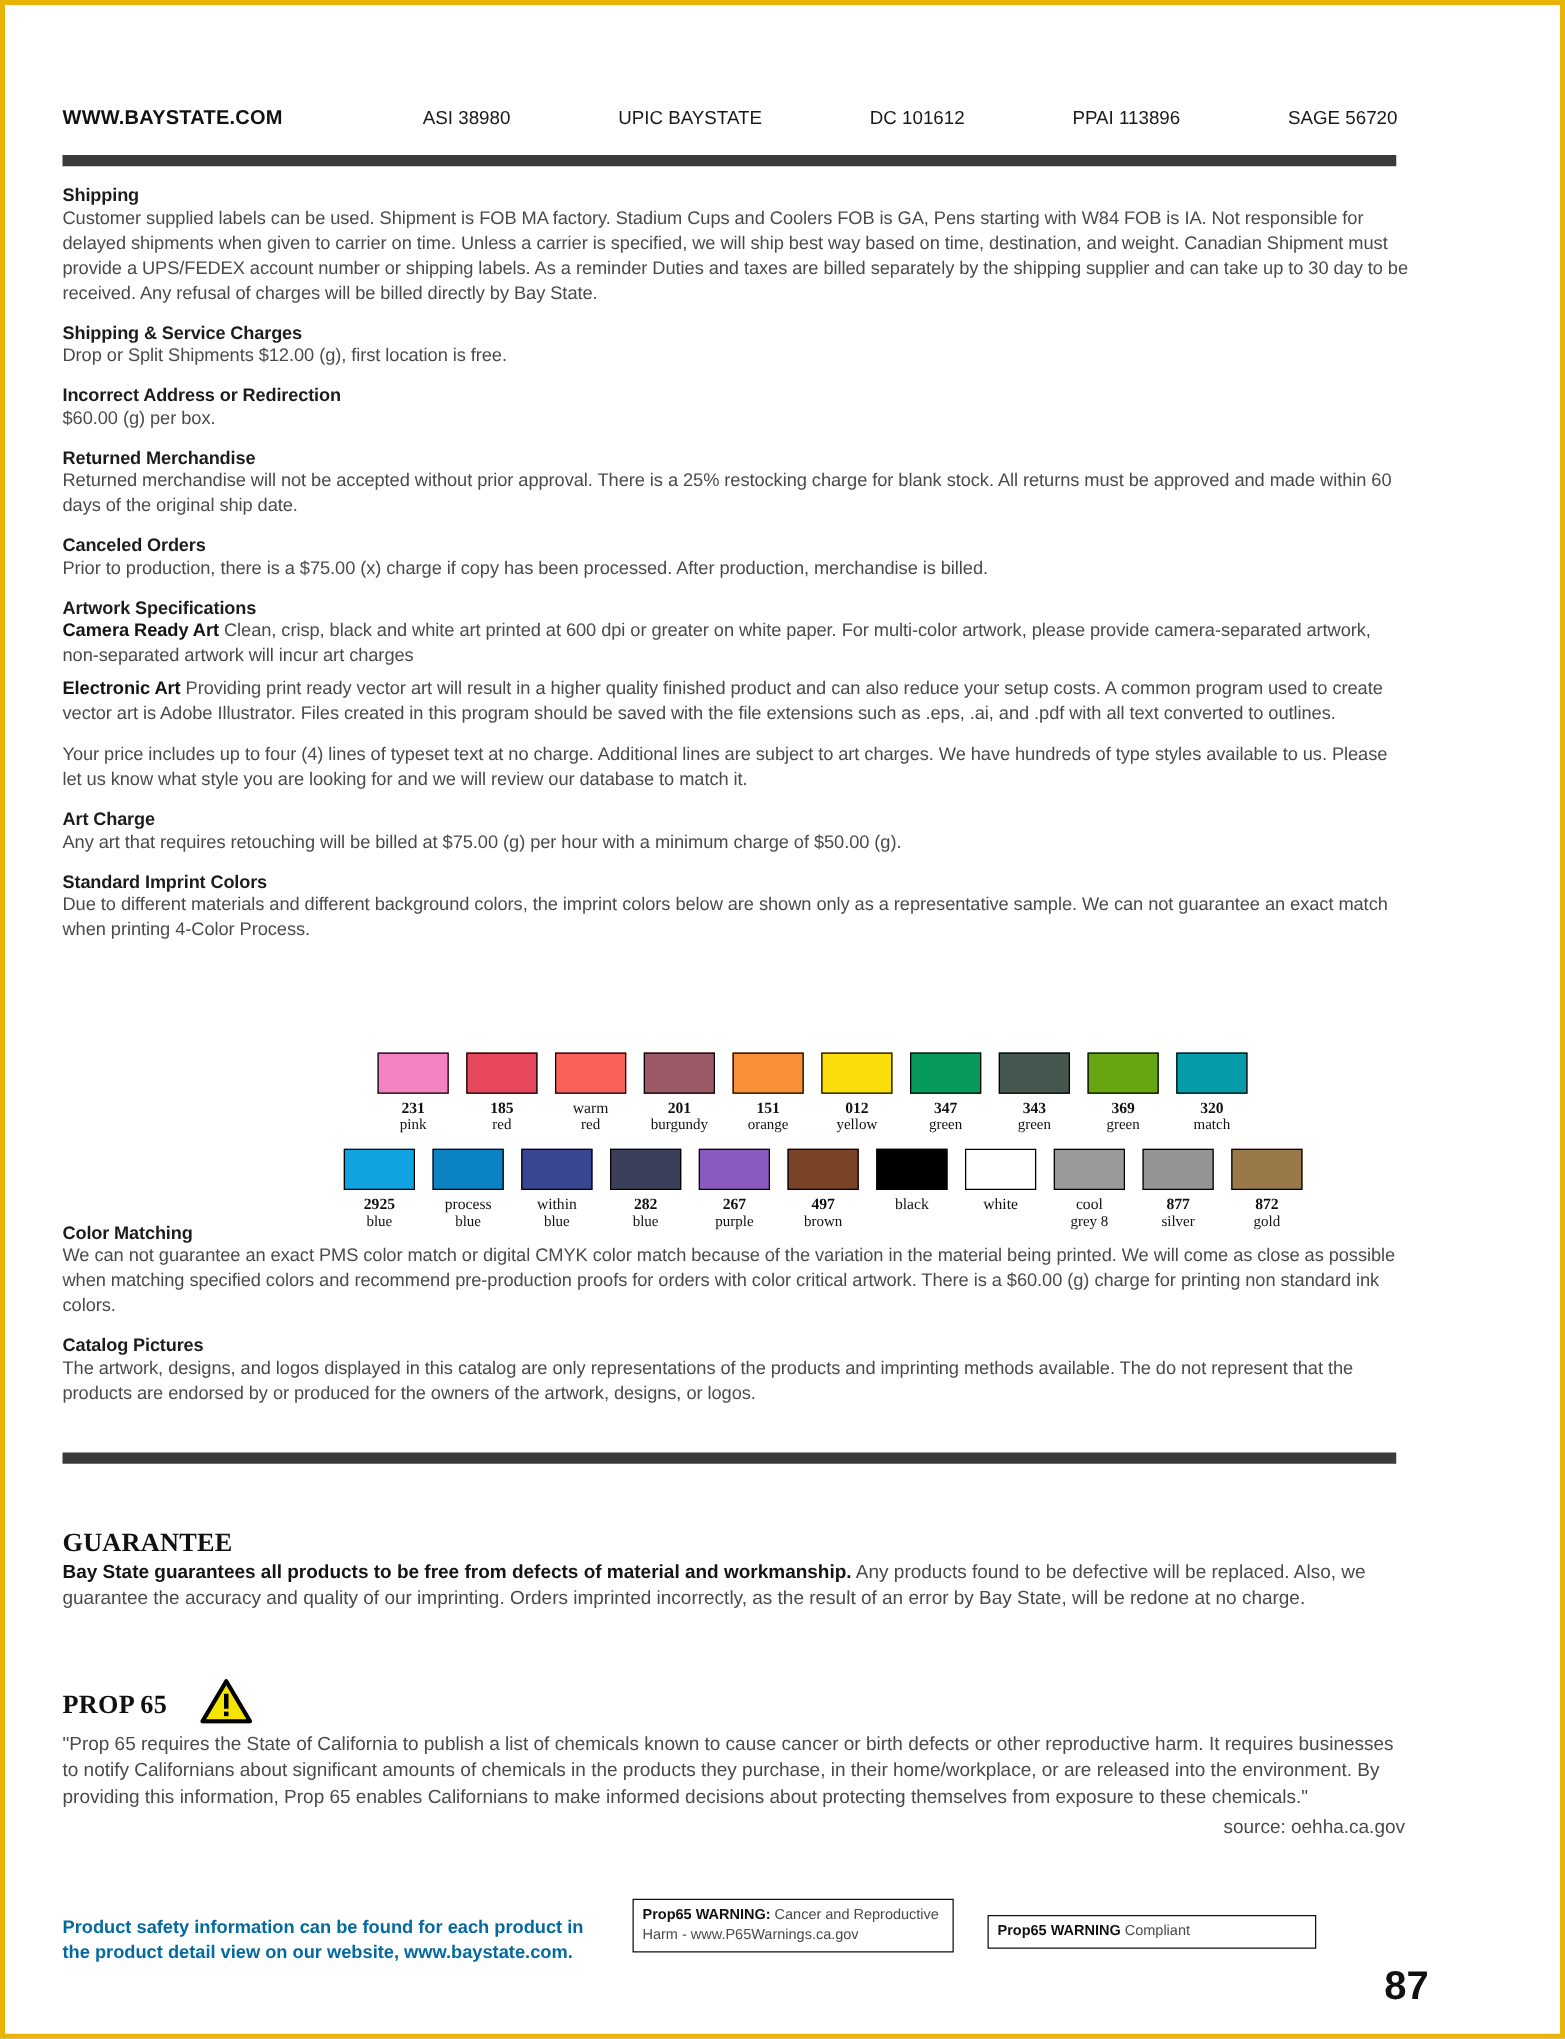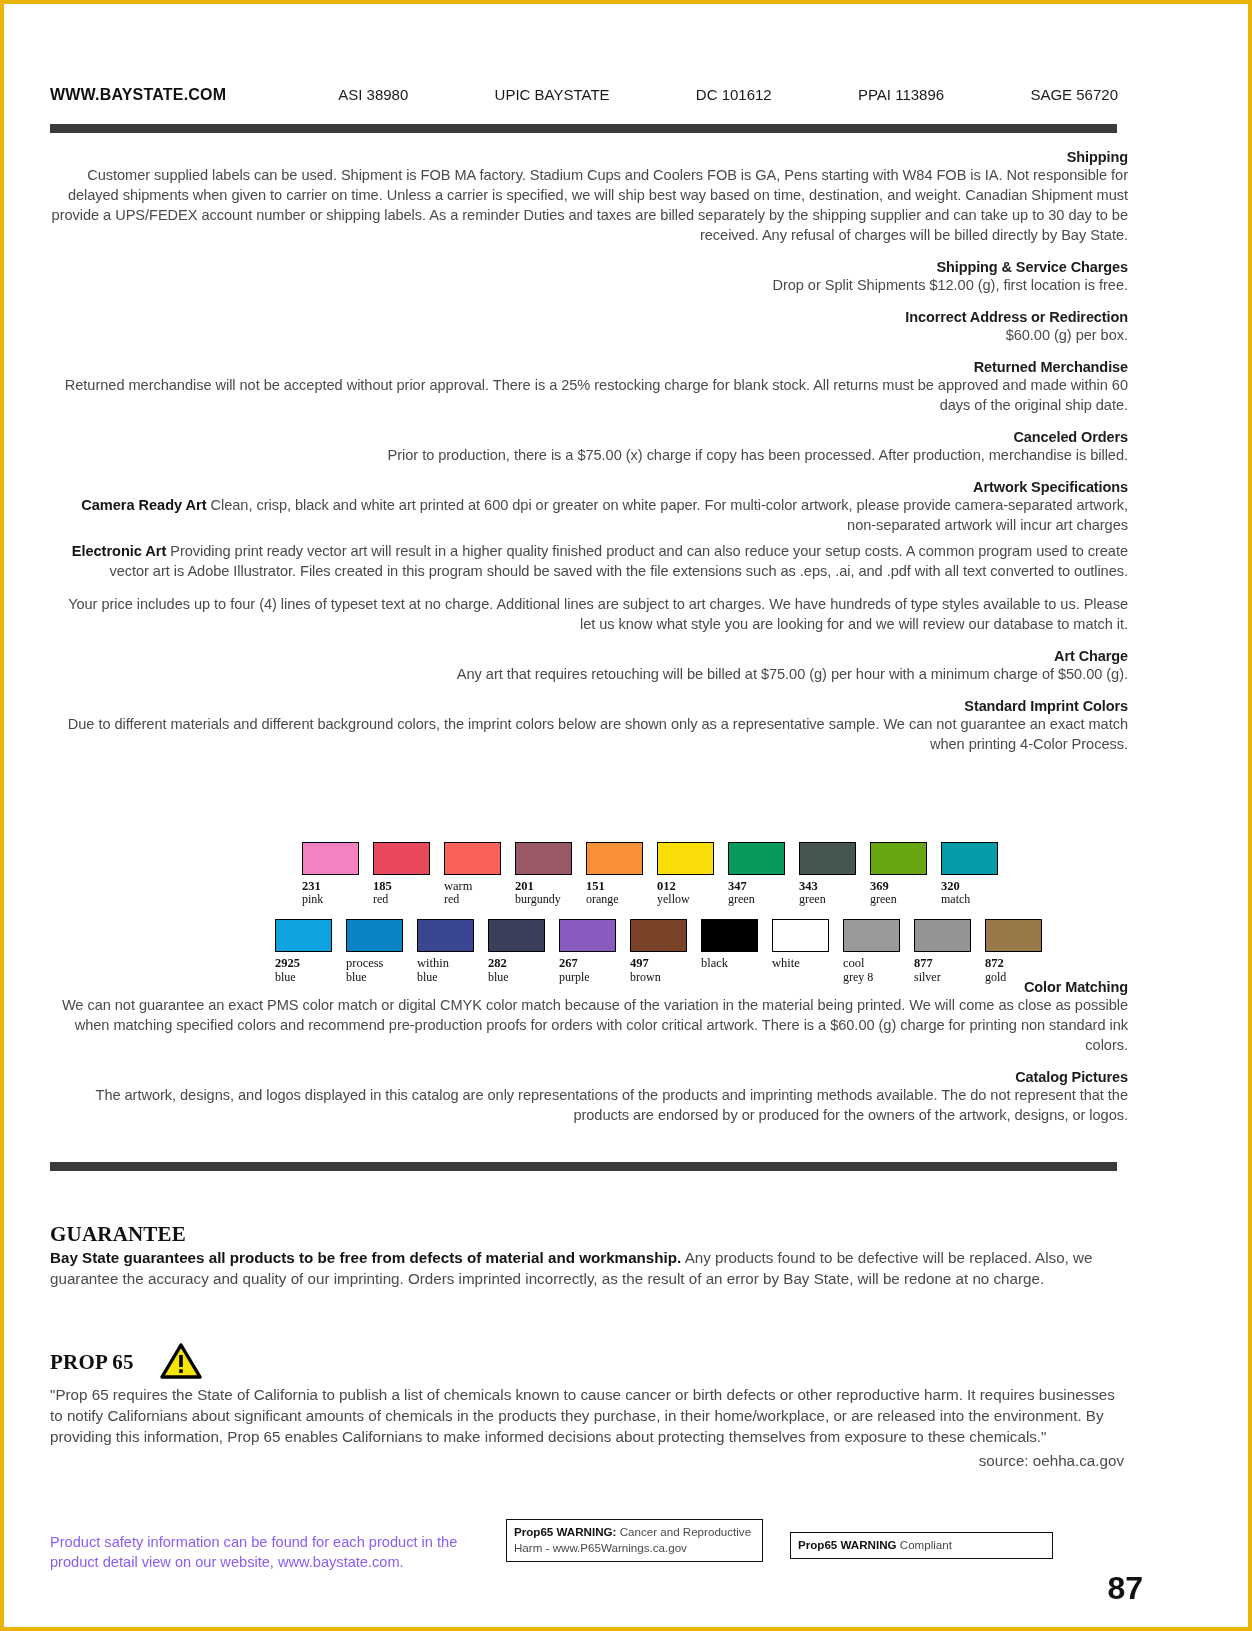--- a/index.html
+++ b/index.html
@@ -69,7 +69,7 @@
     width: 1078px;
     color: #3d3d3d;
   }
-  .sec { margin-bottom: 13px; text-align: right; }
+  .sec { margin-bottom: 13px; }
   .sec h3 {
     margin: 0 0 1px 0;
     font-size: 14.5px;

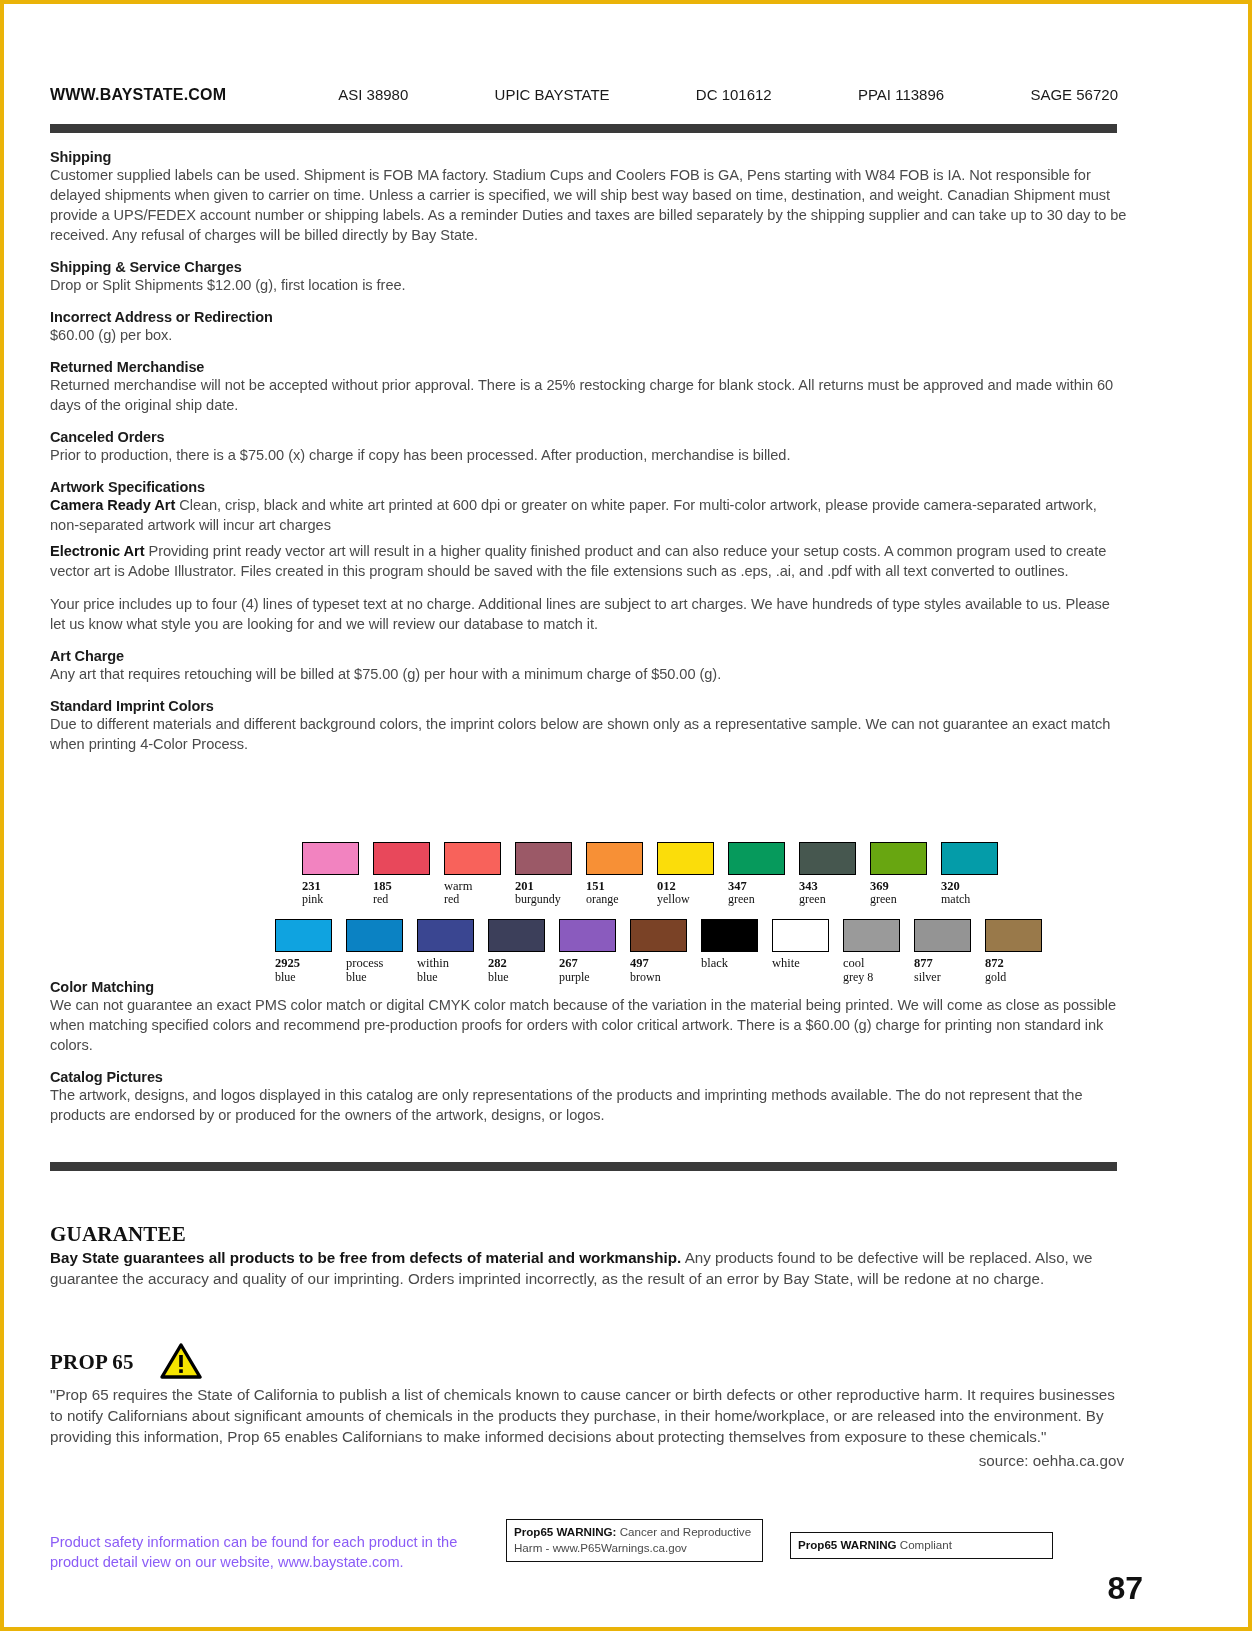--- a/index.html
+++ b/index.html
@@ -106,7 +106,7 @@
   .sw-cell {
     width: 57px;
     margin-right: 14px;
-    text-align: left;
+    text-align: center;
   }
   .sw-box {
     height: 33px;

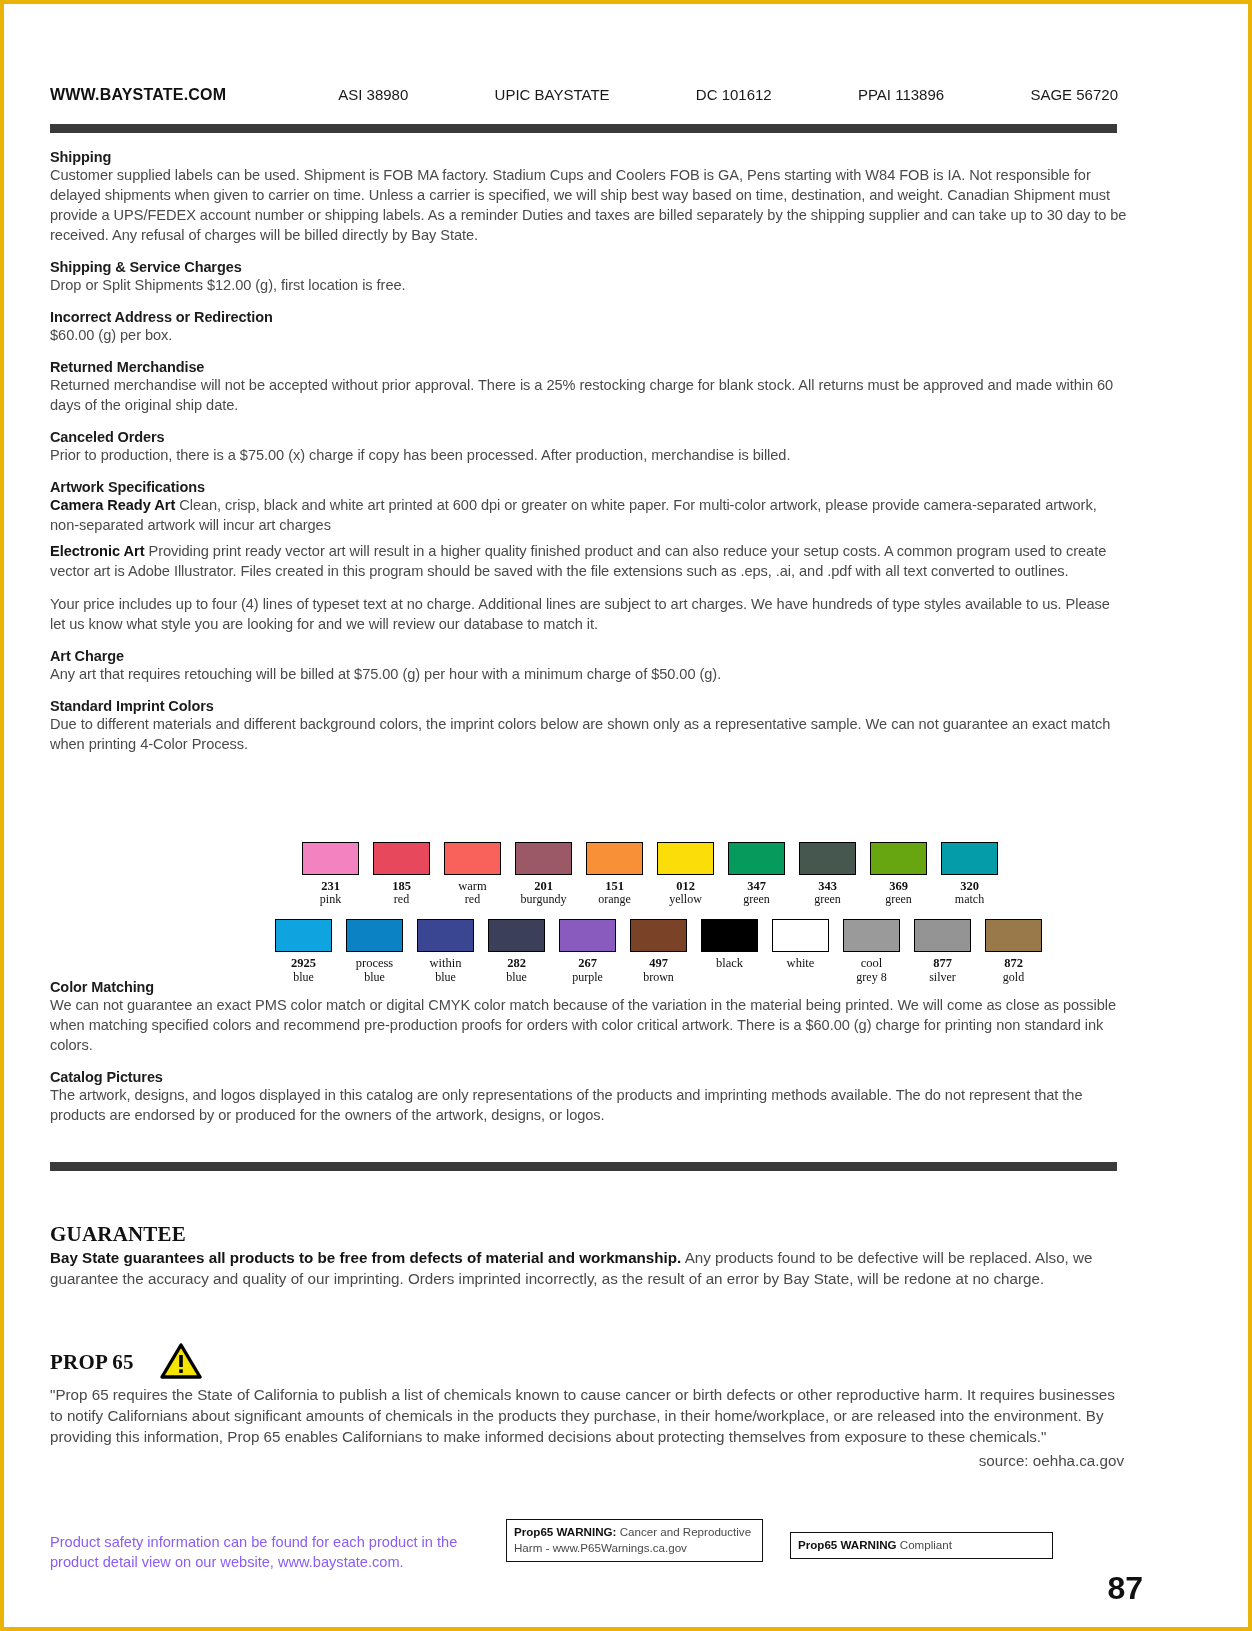--- a/index.html
+++ b/index.html
@@ -183,9 +183,9 @@
   .safety-note {
     width: 432px;
     font-size: 14.6px;
-    font-weight: normal;
+    font-weight: bold;
     line-height: 1.35;
-    color: #8b5cf6;
+    color: #0369a1;
     padding-top: 14px;
   }
   .p65box {

